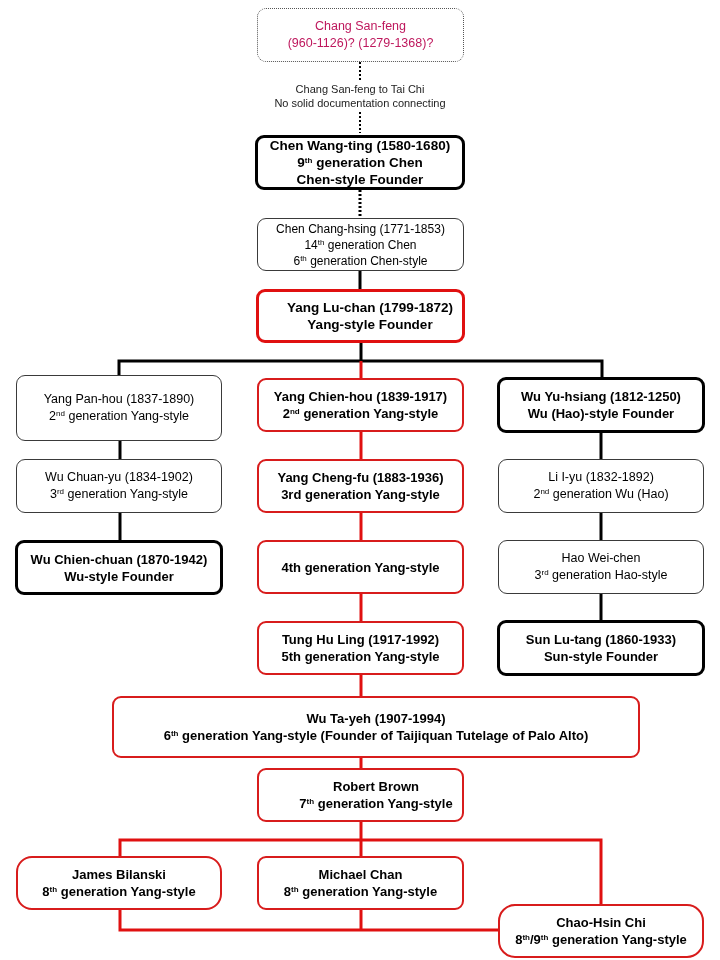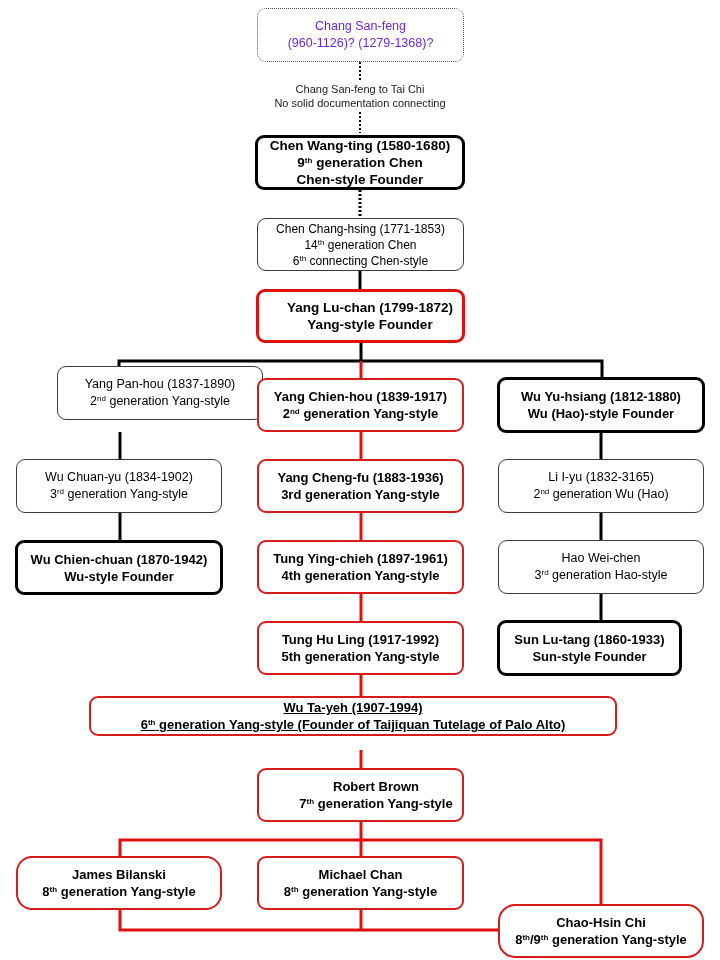--- a/index.html
+++ b/index.html
@@ -12,7 +12,7 @@
           white-space: nowrap; }
   .node sup { font-size: 8px; vertical-align: 4px; line-height: 0; }
   .thin  { border: 1px solid #3a3a3a; }
-  .dotted{ border: 1px dotted #555; color: #6d28d9; text-align: right; }
+  .dotted{ border: 1px dotted #555; color: #be185d; text-align: right; }
   .black { border: 3px solid #000; font-weight: bold; font-size: 13px; }
   .red   { border: 3px solid #e01010; font-weight: bold; font-size: 13px; padding-left: 19px; }
   .redthin { border: 2px solid #d81c1c; font-weight: bold; font-size: 13px; }

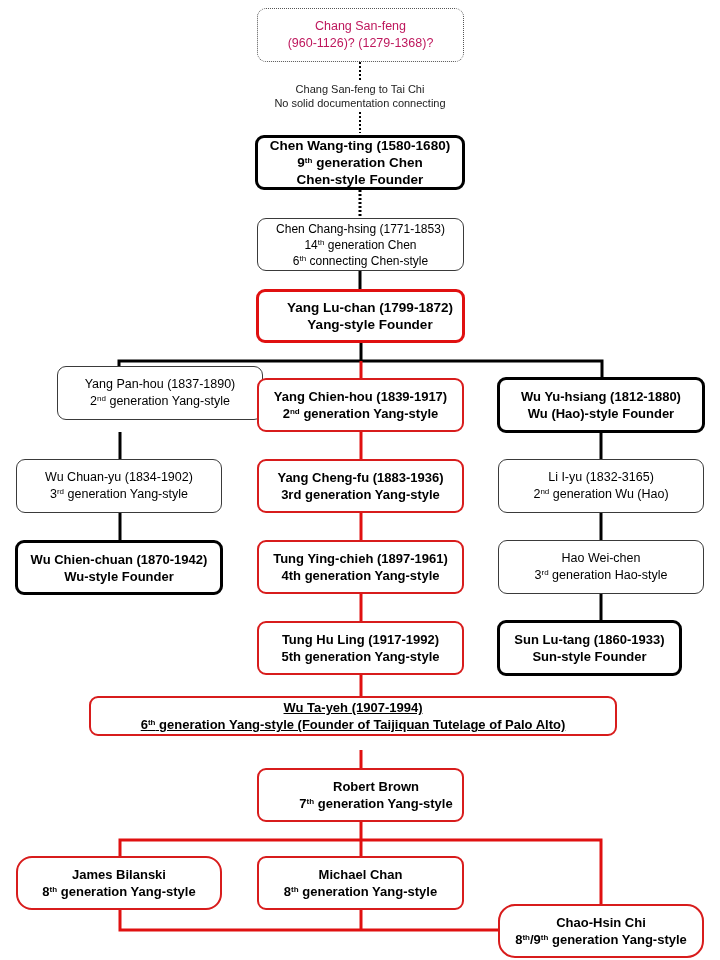--- a/index.html
+++ b/index.html
@@ -72,7 +72,7 @@
 <div class="node thin" style="left:257px;top:218px;width:207px;height:53px;font-size:12px;line-height:16px;">
   <div>Chen Chang-hsing (1771-1853)</div>
   <div><span>14</span><sup>th</sup><span> generation Chen</span></div>
-  <div><span>6</span><sup>th</sup><span> connecting Chen-style</span></div>
+  <div><span>6</span><sup>th</sup><span> generation Chen-style</span></div>
 </div>
 
 <div class="node red" style="left:256px;top:289px;width:209px;height:54px;font-size:13.5px;">

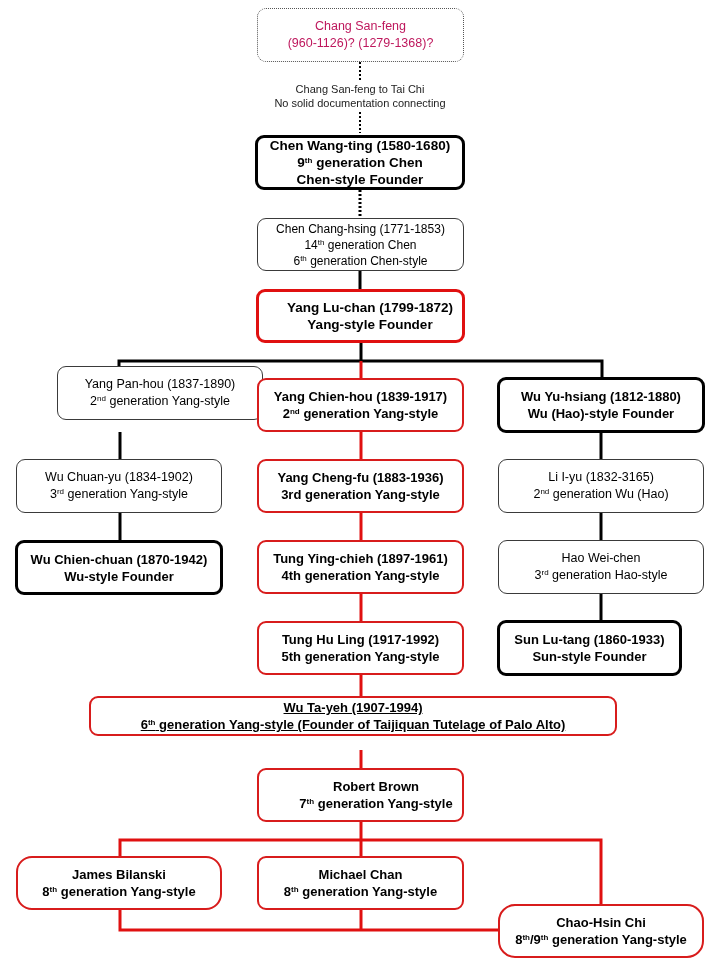--- a/index.html
+++ b/index.html
@@ -80,7 +80,7 @@
   <div>Yang-style Founder</div>
 </div>
 
-<div class="node thin" style="left:16px;top:366px;width:206px;height:54px;margin-left:41px;">
+<div class="node thin" style="left:16px;top:375px;width:206px;height:66px;">
   <div>Yang Pan-hou (1837-1890)</div>
   <div><span>2</span><sup>nd</sup><span> generation Yang-style</span></div>
 </div>

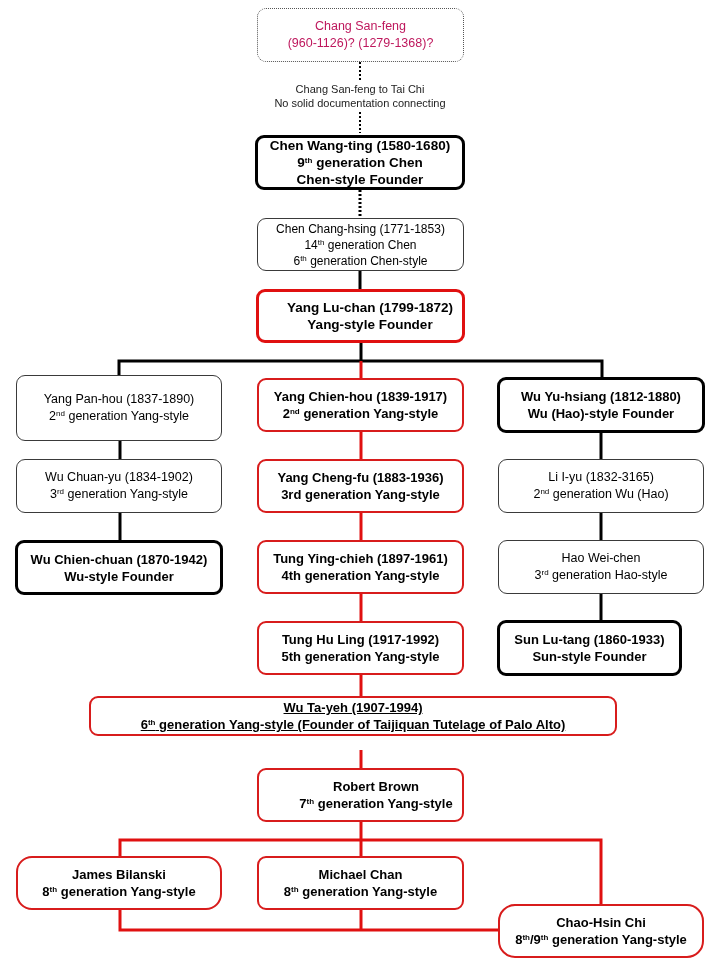--- a/index.html
+++ b/index.html
@@ -111,7 +111,7 @@
 </div>
 
 <div class="node black" style="left:497px;top:377px;width:208px;height:56px;">
-  <div>Wu Yu-hsiang (1812-1880)</div>
+  <div>Wu Yu-hsiang (1812-1250)</div>
   <div>Wu (Hao)-style Founder</div>
 </div>
 <div class="node thin" style="left:498px;top:459px;width:206px;height:54px;">

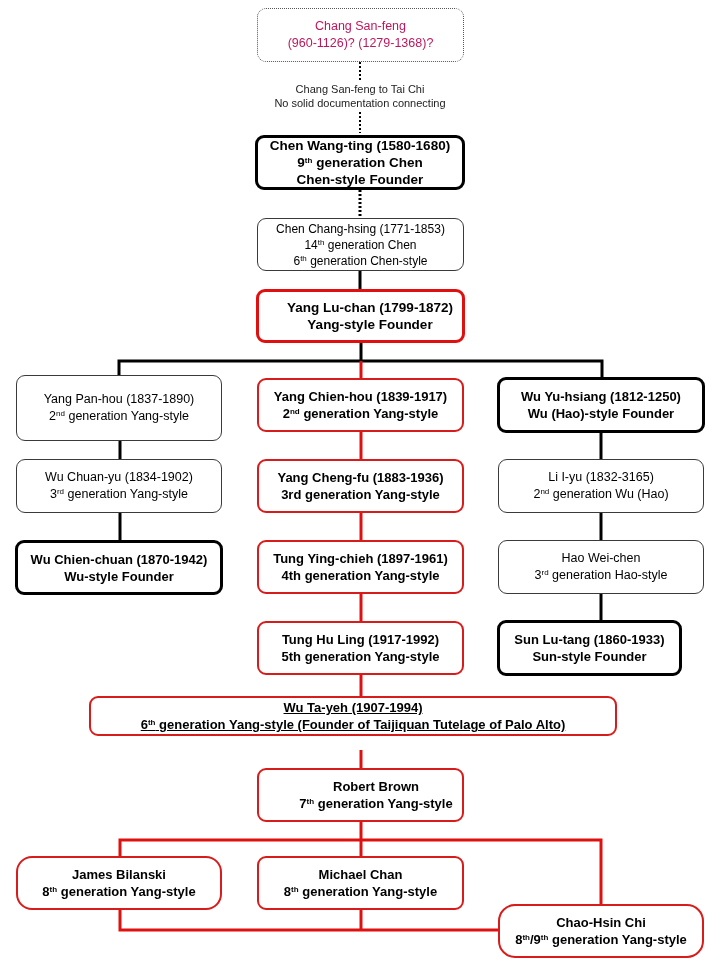--- a/index.html
+++ b/index.html
@@ -115,7 +115,7 @@
   <div>Wu (Hao)-style Founder</div>
 </div>
 <div class="node thin" style="left:498px;top:459px;width:206px;height:54px;">
-  <div>Li I-yu (1832-3165)</div>
+  <div>Li I-yu (1832-1892)</div>
   <div><span>2</span><sup>nd</sup><span> generation Wu (Hao)</span></div>
 </div>
 <div class="node thin" style="left:498px;top:540px;width:206px;height:54px;">

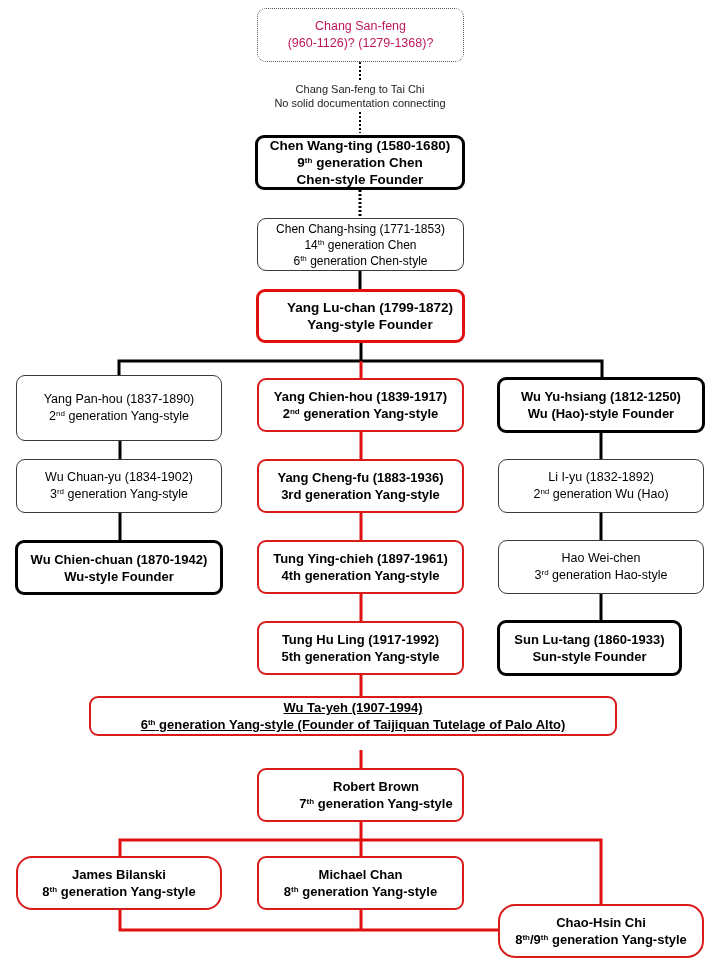--- a/index.html
+++ b/index.html
@@ -102,7 +102,6 @@
   <div>3rd generation Yang-style</div>
 </div>
 <div class="node redthin" style="left:257px;top:540px;width:207px;height:54px;">
-  <div>Tung Ying-chieh (1897-1961)</div>
   <div>4th generation Yang-style</div>
 </div>
 <div class="node redthin" style="left:257px;top:621px;width:207px;height:54px;text-align:right;">

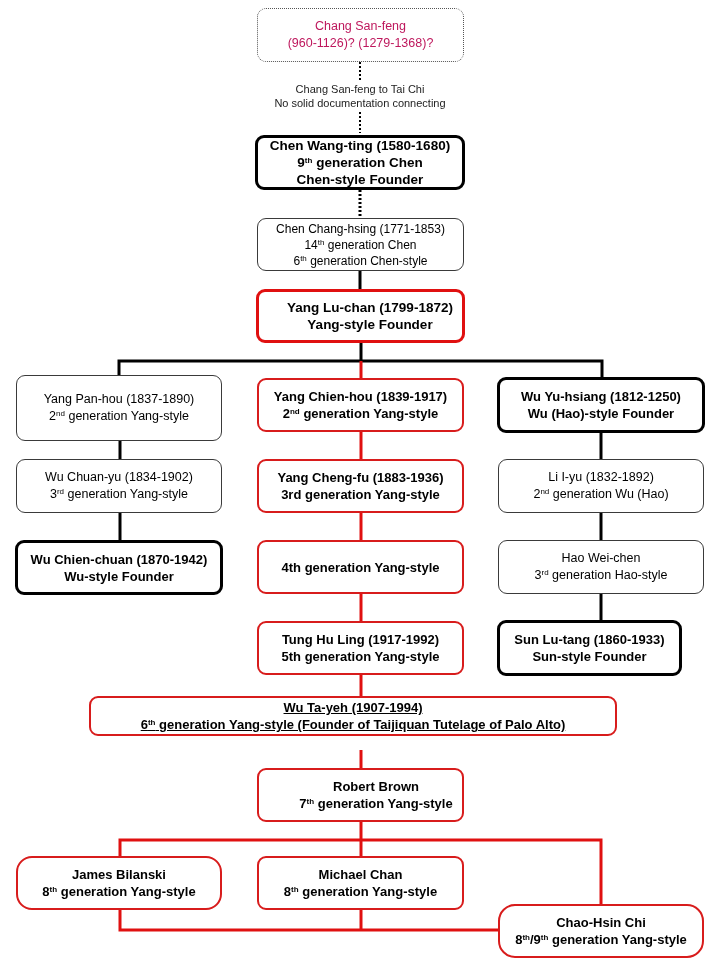--- a/index.html
+++ b/index.html
@@ -121,7 +121,7 @@
   <div>Hao Wei-chen</div>
   <div><span>3</span><sup>rd</sup><span> generation Hao-style</span></div>
 </div>
-<div class="node black" style="left:497px;top:620px;width:185px;height:56px;">
+<div class="node black" style="left:497px;top:620px;width:208px;height:56px;">
   <div>Sun Lu-tang (1860-1933)</div>
   <div>Sun-style Founder</div>
 </div>

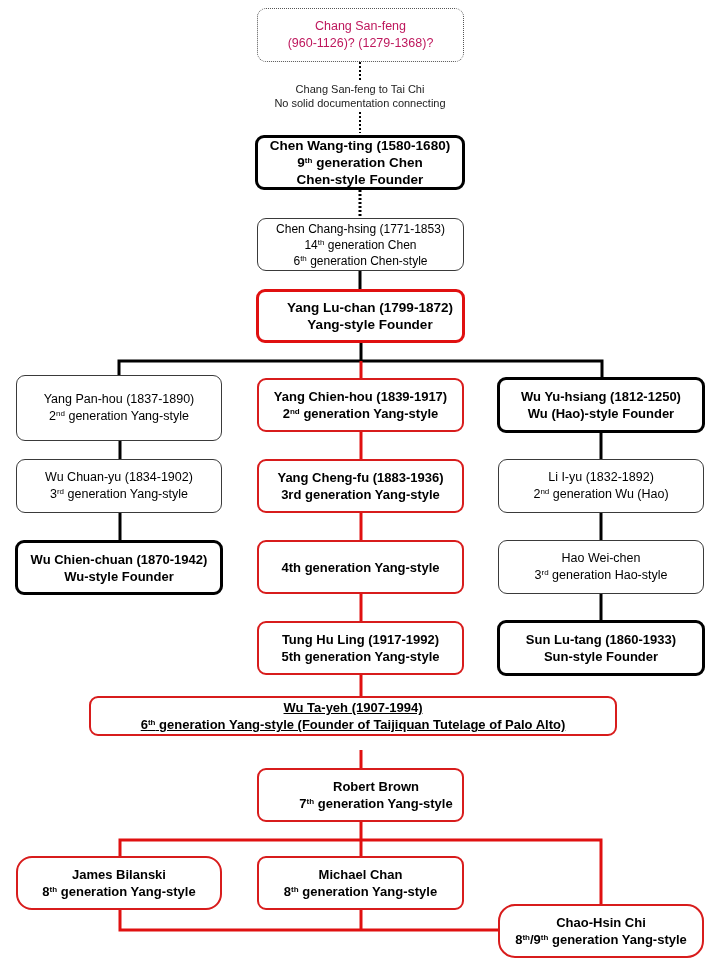--- a/index.html
+++ b/index.html
@@ -126,7 +126,7 @@
   <div>Sun-style Founder</div>
 </div>
 
-<div class="node redthin" style="left:89px;top:696px;width:528px;height:40px;text-decoration:underline;">
+<div class="node redthin" style="left:112px;top:696px;width:528px;height:62px;">
   <div>Wu Ta-yeh (1907-1994)</div>
   <div><span>6</span><sup>th</sup><span> generation Yang-style (Founder of Taijiquan Tutelage of Palo Alto)</span></div>
 </div>

